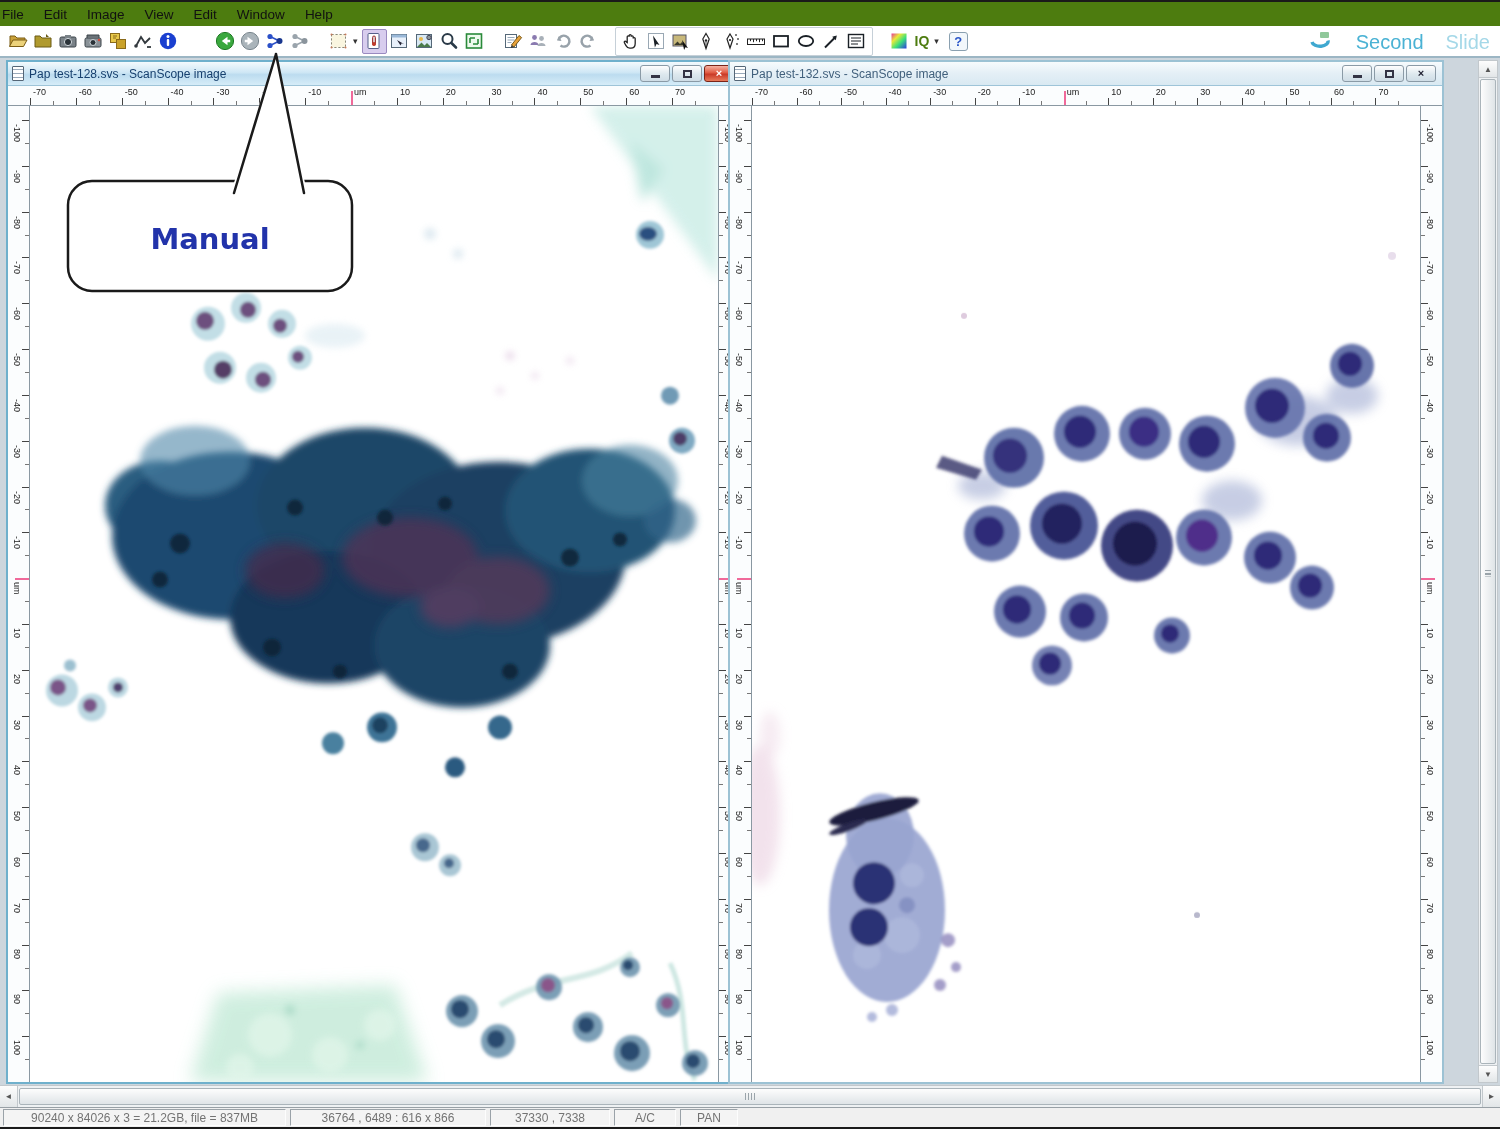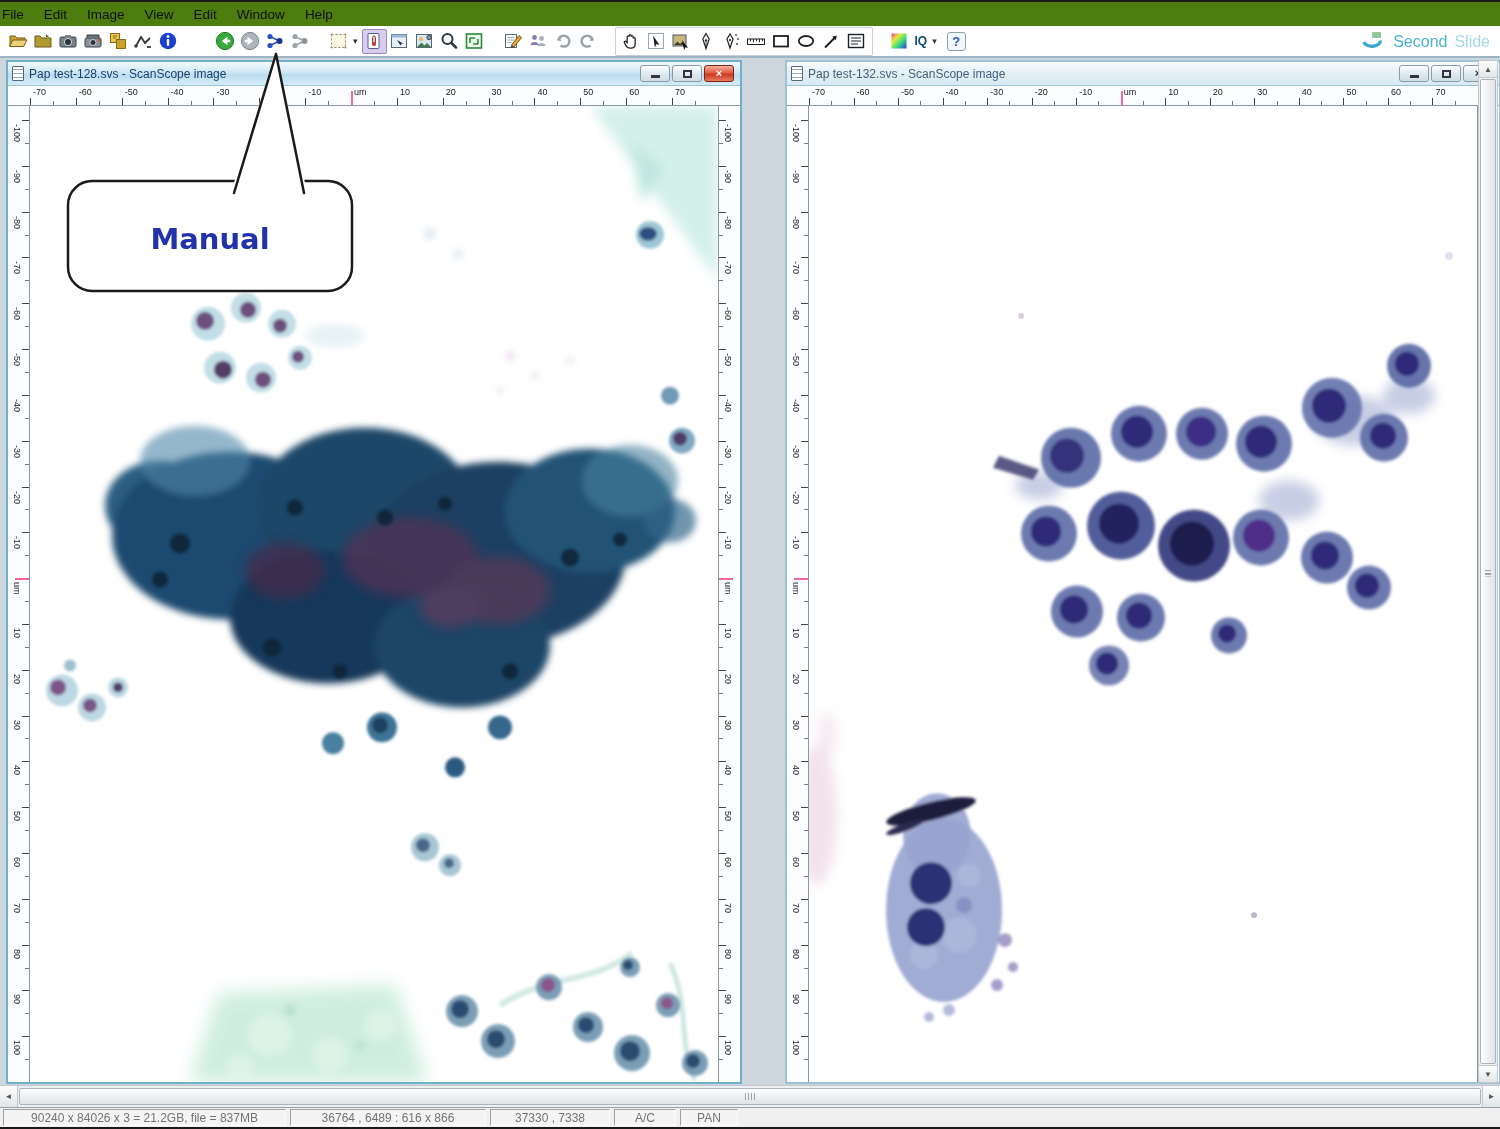--- a/index.html
+++ b/index.html
@@ -21,7 +21,7 @@
   .tbtn{width:25px;height:25px;display:flex;align-items:center;justify-content:center}
   .tbtn svg{display:block}
   .tbtn.hl{background:#d8cdEE;border:1px solid #9a8ac0;border-radius:2px}
-  .tbtn.txt{font-weight:bold;color:#0c4a6e;font-size:12px;width:auto;padding:0 3px}
+  .tbtn.txt{font-weight:bold;color:#4d7c0f;font-size:14px;width:auto;padding:0 3px}
   .tbtn.q{color:#2a55c8;border:1px solid #8aa0b0;border-radius:3px;width:19px;height:19px;
           font-size:13px;font-weight:bold;background:#f2f7fb;margin-left:6px}
   .caret{font-size:9px;color:#333;margin:0 4px 0 2px}

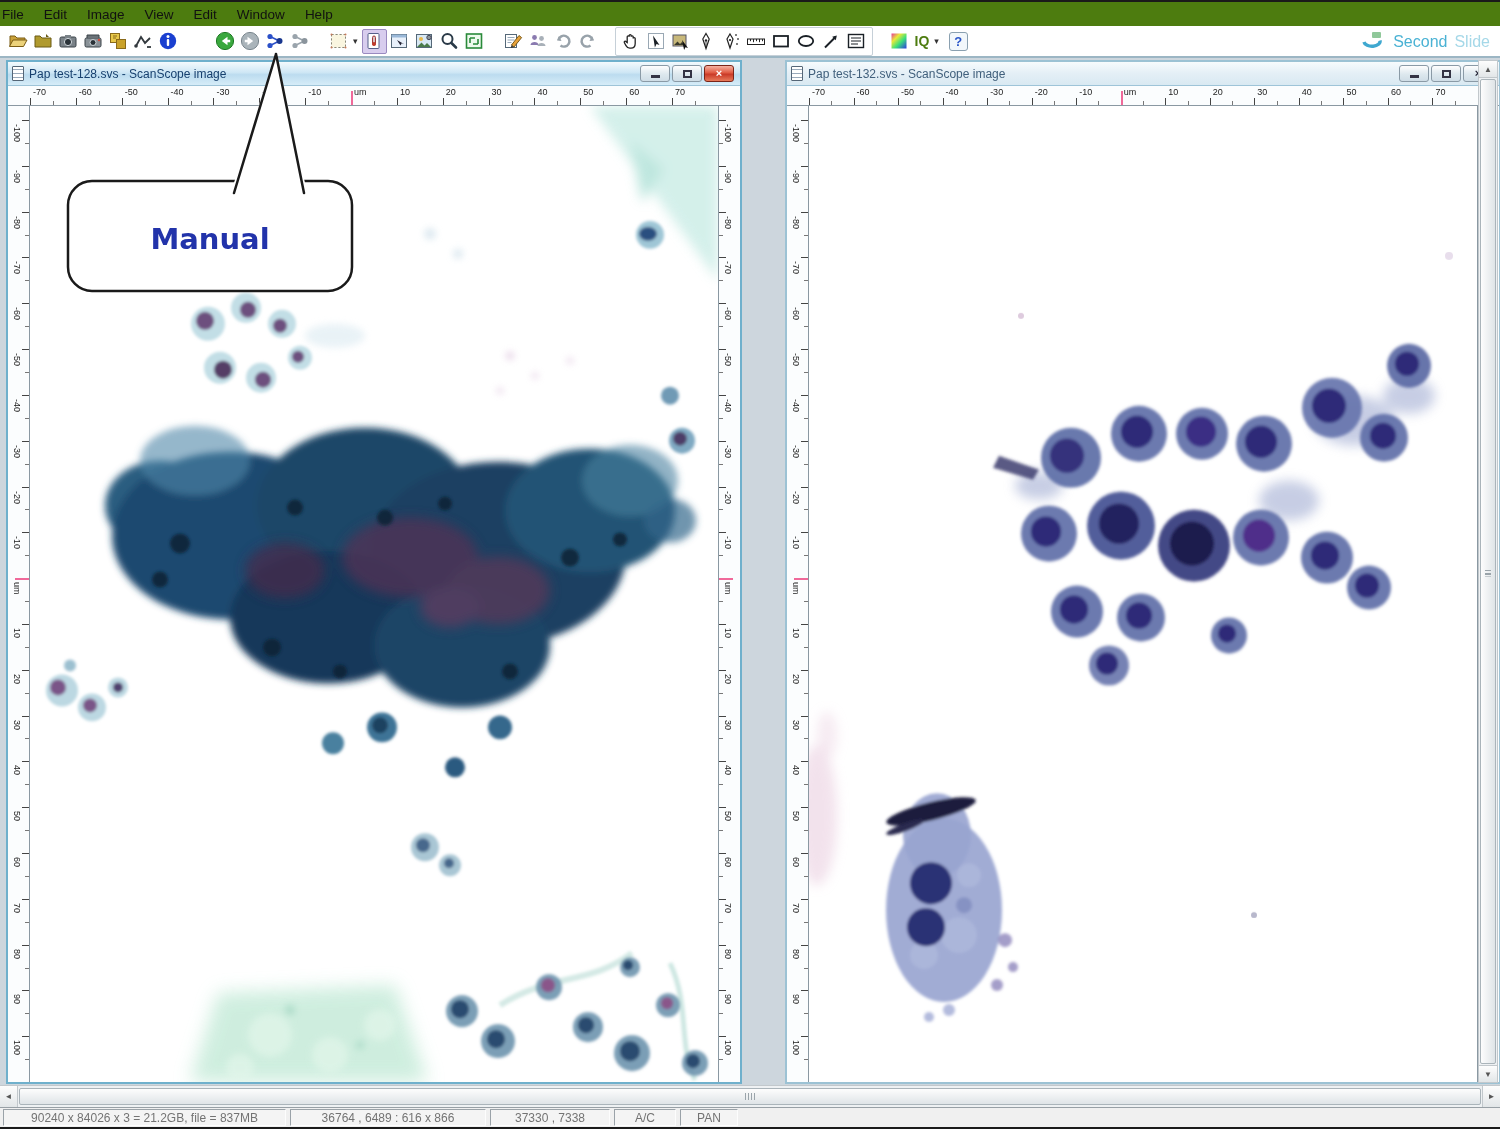--- a/index.html
+++ b/index.html
@@ -25,7 +25,7 @@
   .tbtn.q{color:#2a55c8;border:1px solid #8aa0b0;border-radius:3px;width:19px;height:19px;
           font-size:13px;font-weight:bold;background:#f2f7fb;margin-left:6px}
   .caret{font-size:9px;color:#333;margin:0 4px 0 2px}
-  .brand{position:absolute;right:10px;top:4px;display:flex;align-items:center;gap:7px;font-size:16px}
+  .brand{position:absolute;right:10px;top:4px;display:flex;align-items:center;gap:22px;font-size:20px}
   .brand .b1{color:var(--brand1,#4ab2d4)}
   .brand .b2{color:var(--brand2,#a5d8e8)}
 

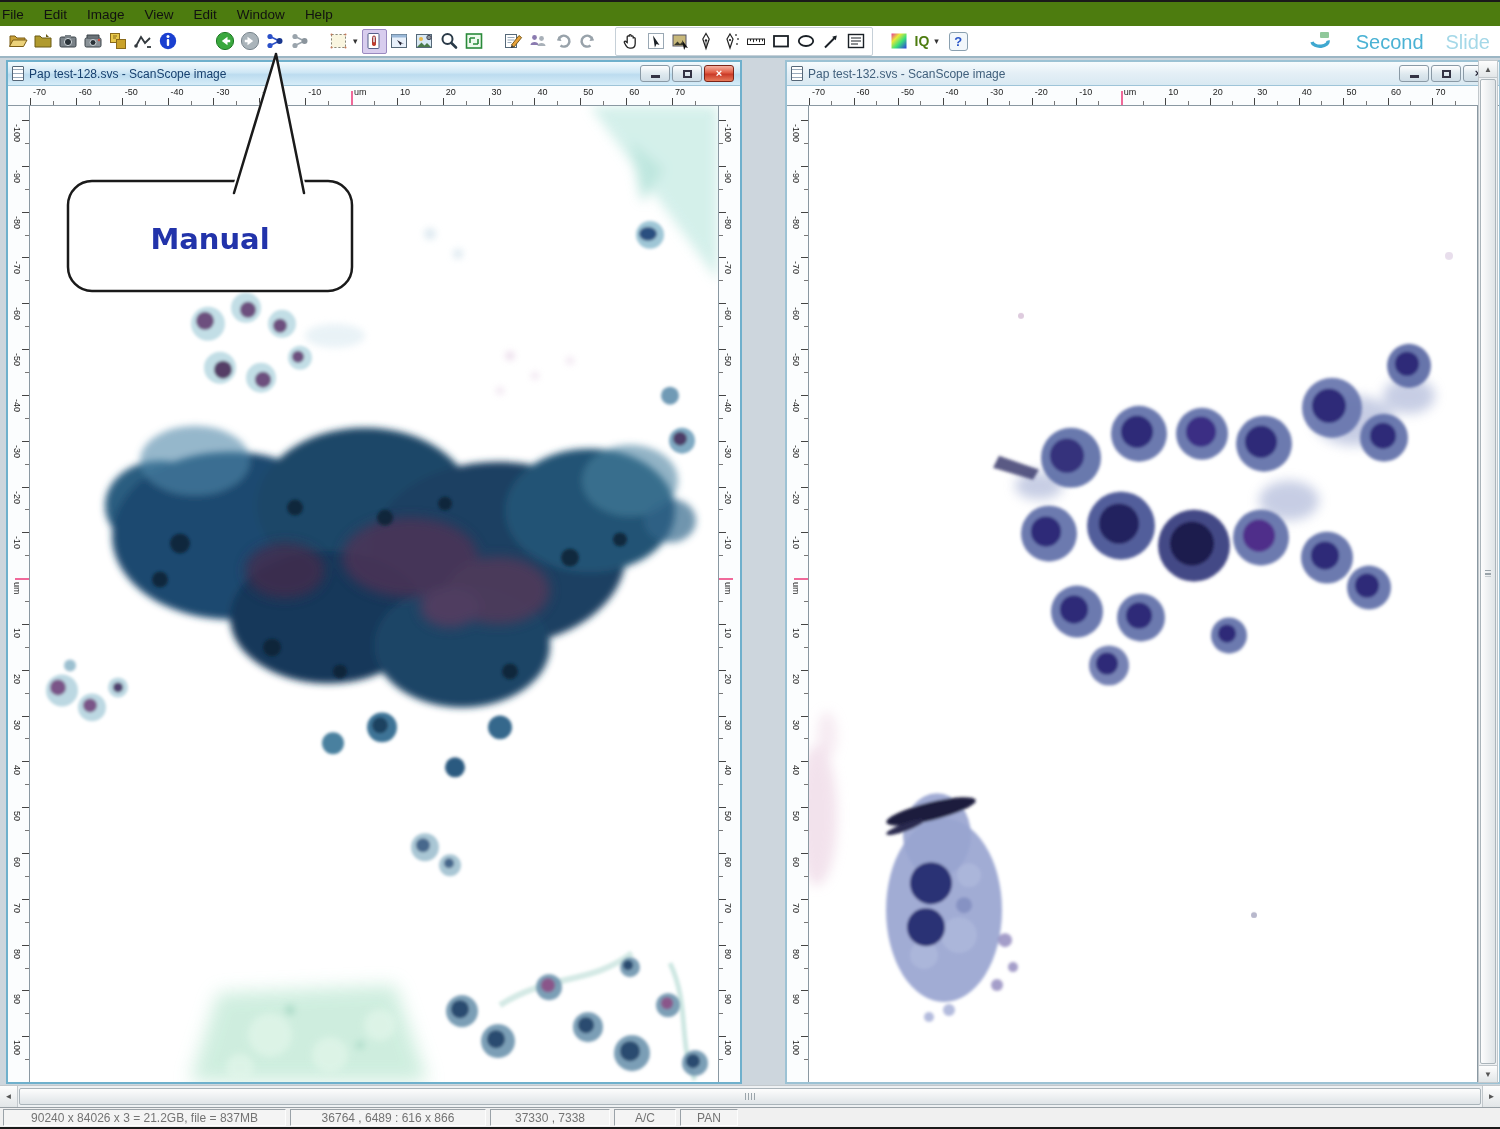--- a/index.html
+++ b/index.html
@@ -34,7 +34,7 @@
   .win{position:absolute;top:2px;height:1024px;background:#fff;border:2px solid #6fb0cc;
        display:flex;flex-direction:column}
   .win.leftwin{left:6px;width:736px}
-  .win.rightwin{left:785px;width:716px;border-color:#9cc2d4}
+  .win.rightwin{left:728px;width:716px;border-color:#9cc2d4}
   .titlebar{height:24px;flex:0 0 24px;display:flex;align-items:center;padding:0 4px;
             background:linear-gradient(#f3fafd,#cfe7f5 45%,#bcdcef 55%,#d6ecf8);
             border-bottom:1px solid #9ec4d8}

